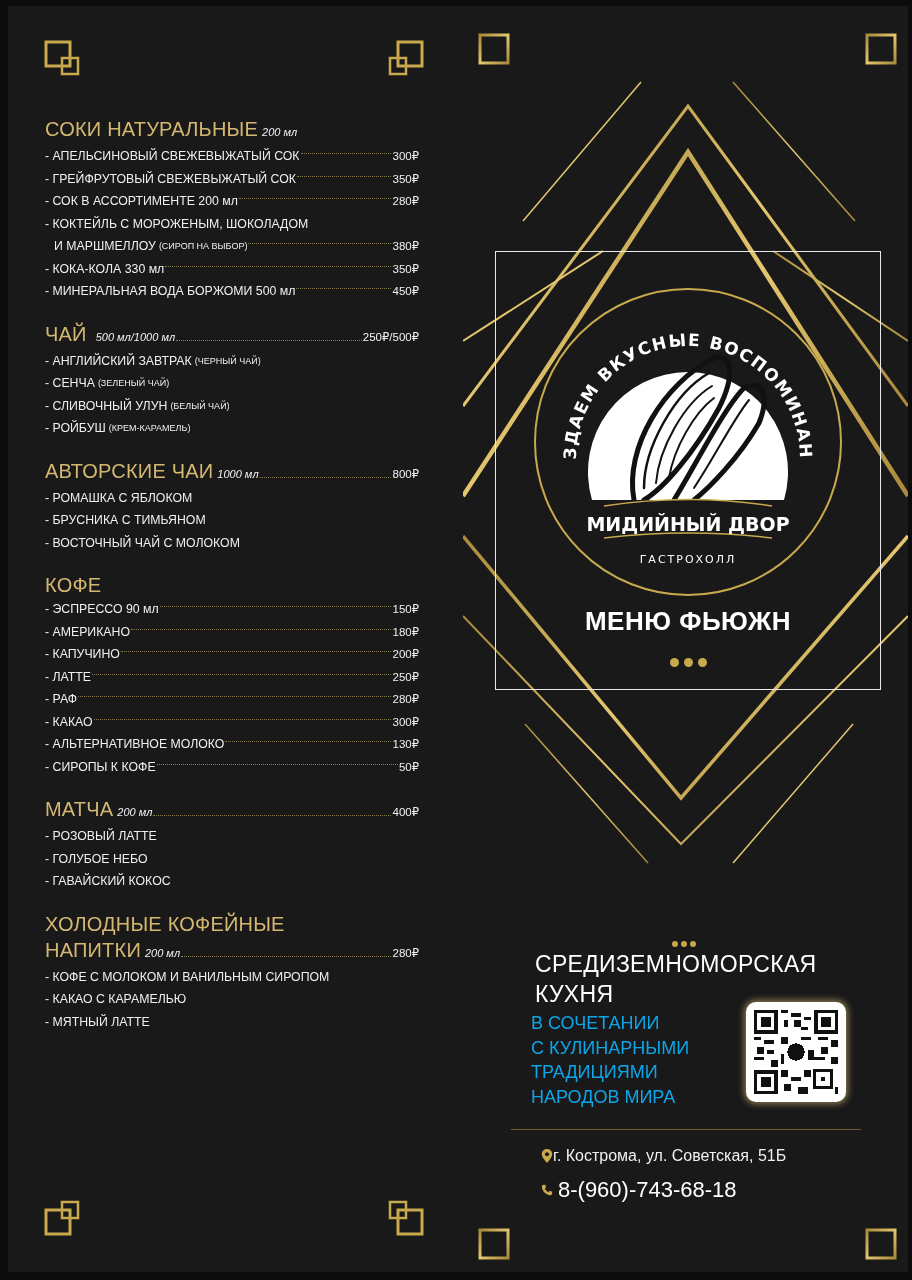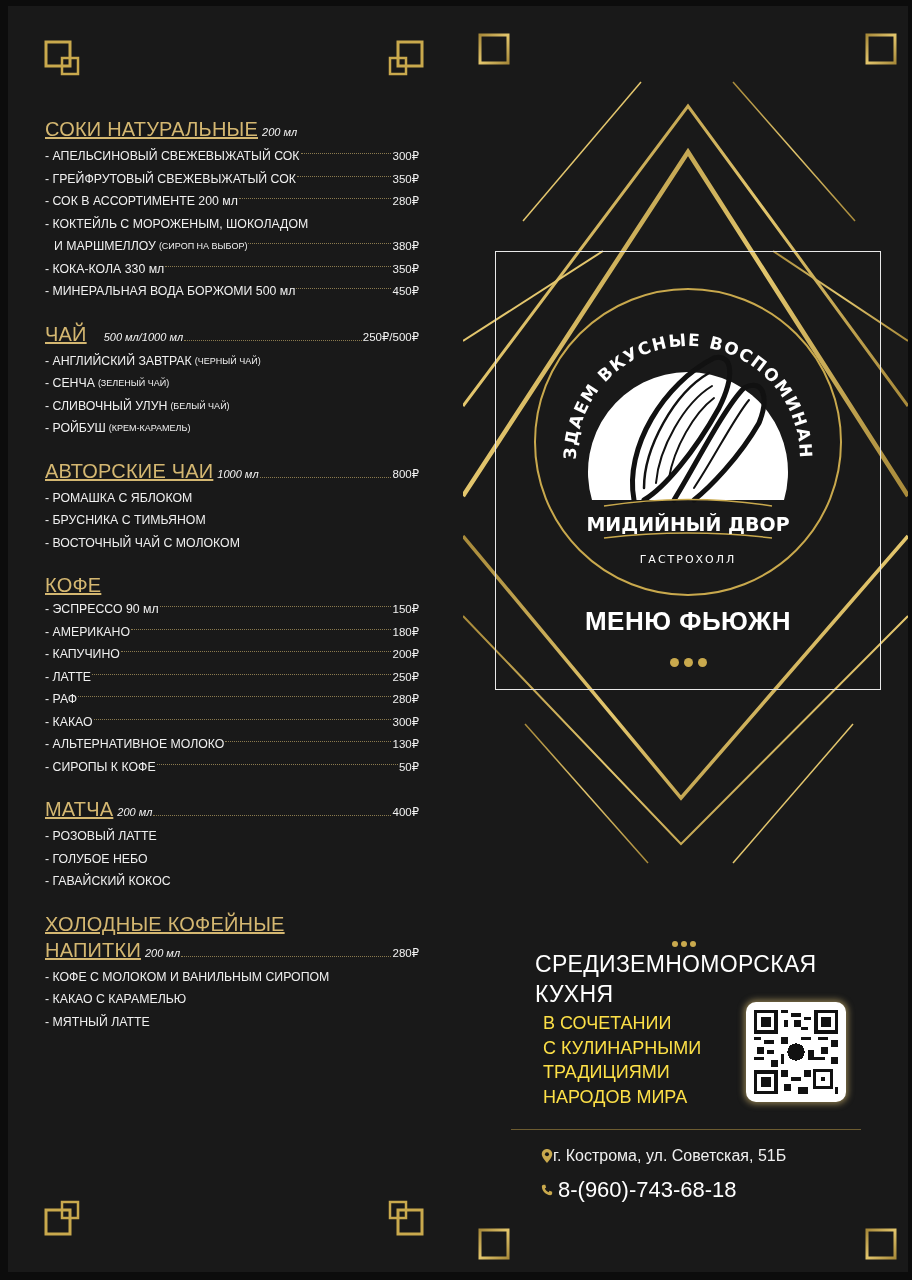--- a/index.html
+++ b/index.html
@@ -19,7 +19,7 @@
   .menu { position: absolute; left: 37px; top: 110px; width: 374px; }
   .section { margin-bottom: 18px; }
   .sec-head { display: flex; align-items: baseline; white-space: nowrap; line-height: 26px; }
-  .sec-title { color: #d4b771; font-size: 20px; letter-spacing: 0.2px; text-decoration: underline; }
+  .sec-title { color: #d4b771; font-size: 20px; letter-spacing: 0.2px; }
   .sec-vol { color: #f2f2f2; font-size: 11px; margin-left: 4px; font-style: italic; }
   .sec-lead { flex: 1; border-bottom: 1px dotted #8a7a4e; margin: 0 1px 4px 1px; height: 1px; }
   .sec-price { color: #f2f2f2; font-size: 11.5px; }

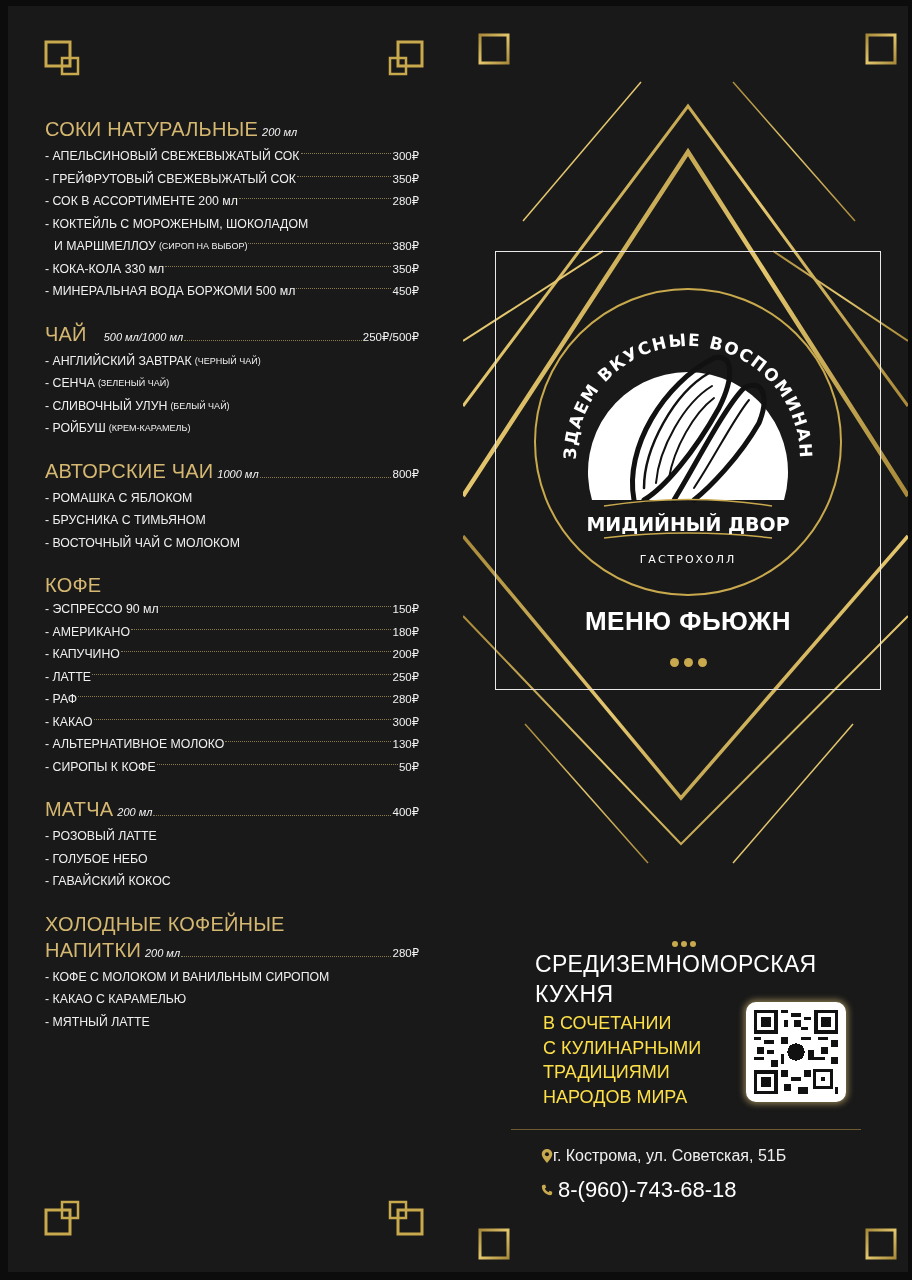--- a/index.html
+++ b/index.html
@@ -138,7 +138,7 @@
       <div class="section">
         <div class="sec-head">
           <span class="sec-title">ЧАЙ</span>
-          <span class="sec-vol" style="margin-left:17px">500 мл/1000 мл</span>
+          <span class="sec-vol" style="margin-left:9px">500 мл/1000 мл</span>
           <span class="sec-lead"></span>
           <span class="sec-price">250₽/500₽</span>
         </div>

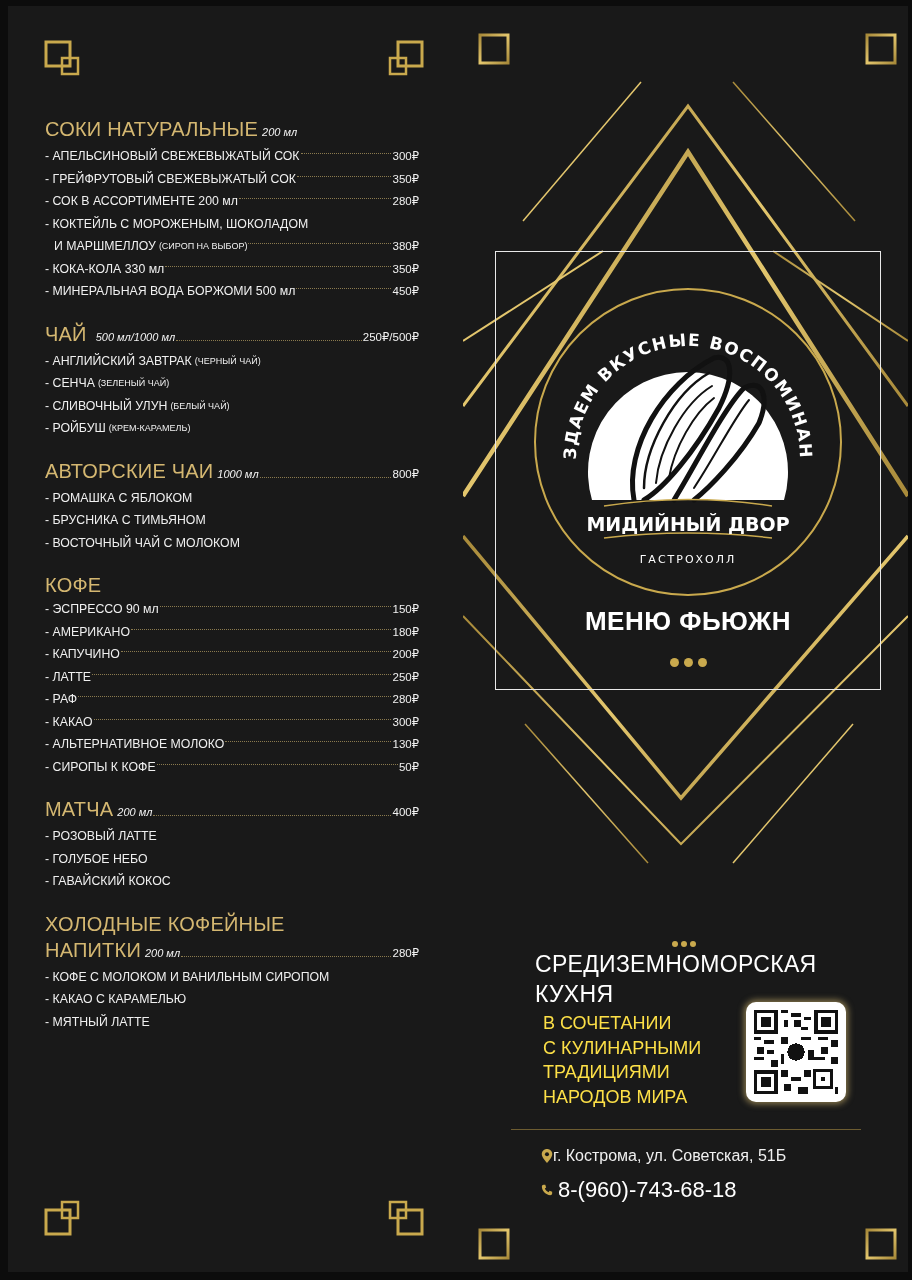--- a/index.html
+++ b/index.html
@@ -49,7 +49,7 @@
   .dots2 { position: absolute; left: 207px; top: 927px; }
   .dots2 .dot { width: 6px; height: 6px; margin: 0 1.5px; }
   .cuisine2 { position: absolute; left: 72px; top: 943px; color: #fff; font-size: 23px; line-height: 30px; letter-spacing: 0.3px; width: 330px; }
-  .cuisine3 { position: absolute; left: 80px; top: 1005px; color: #fde047; font-size: 18px; line-height: 24.5px; width: 220px; }
+  .cuisine3 { position: absolute; left: 68px; top: 1005px; color: #0ea5e9; font-size: 18px; line-height: 24.5px; width: 220px; }
 
   .qr { position: absolute; left: 283px; top: 996px; width: 100px; height: 100px; background: #fff; border-radius: 10px; padding: 8px; box-shadow: 0 0 6px 2px rgba(230,200,120,0.55); }
   .qr svg { width: 100%; height: 100%; display: block; }

